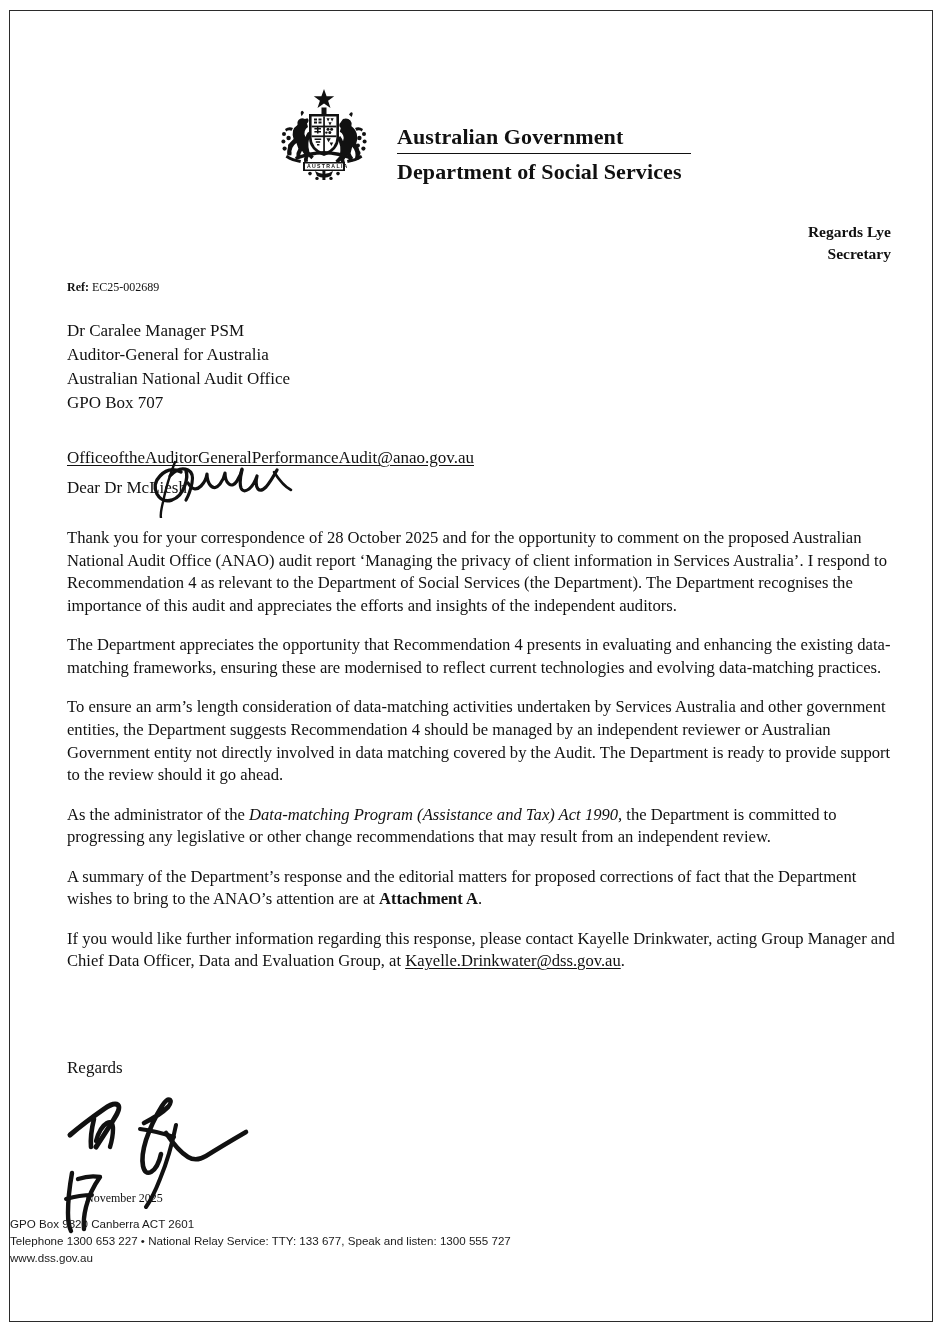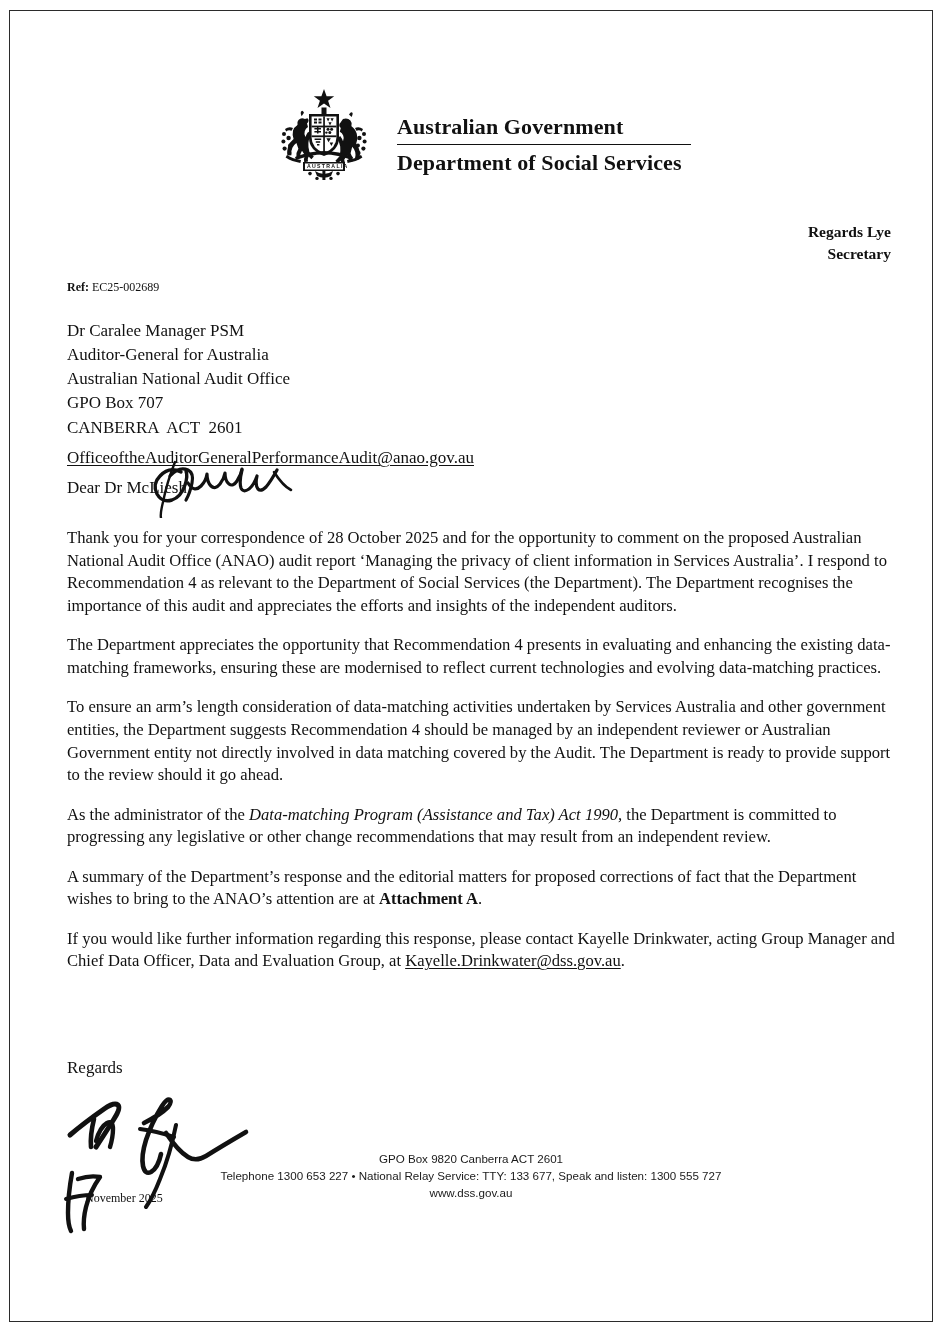--- a/index.html
+++ b/index.html
@@ -40,7 +40,7 @@
     left: 255px;
     top: 72px;
     display: flex;
-    align-items: center;
+    align-items: flex-end;
   }
   .crest {
     width: 118px;

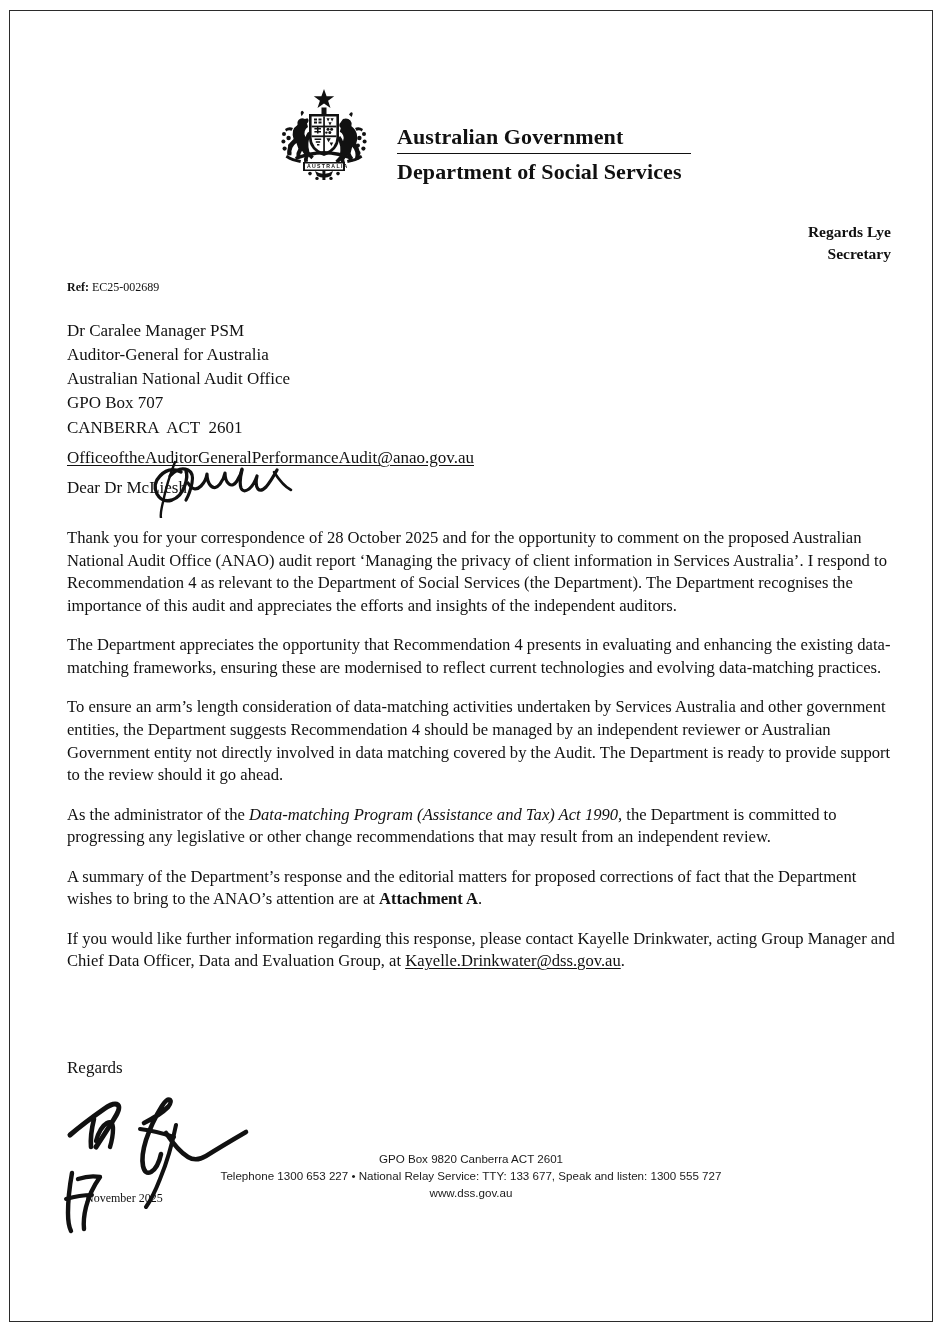--- a/index.html
+++ b/index.html
@@ -307,7 +307,6 @@
     <div>Auditor-General for Australia</div>
     <div>Australian National Audit Office</div>
     <div>GPO Box 707</div>
-    <div>CANBERRA  ACT  2601</div>
   </div>
 
   <div class="email-line">OfficeoftheAuditorGeneralPerformanceAudit@anao.gov.au</div>

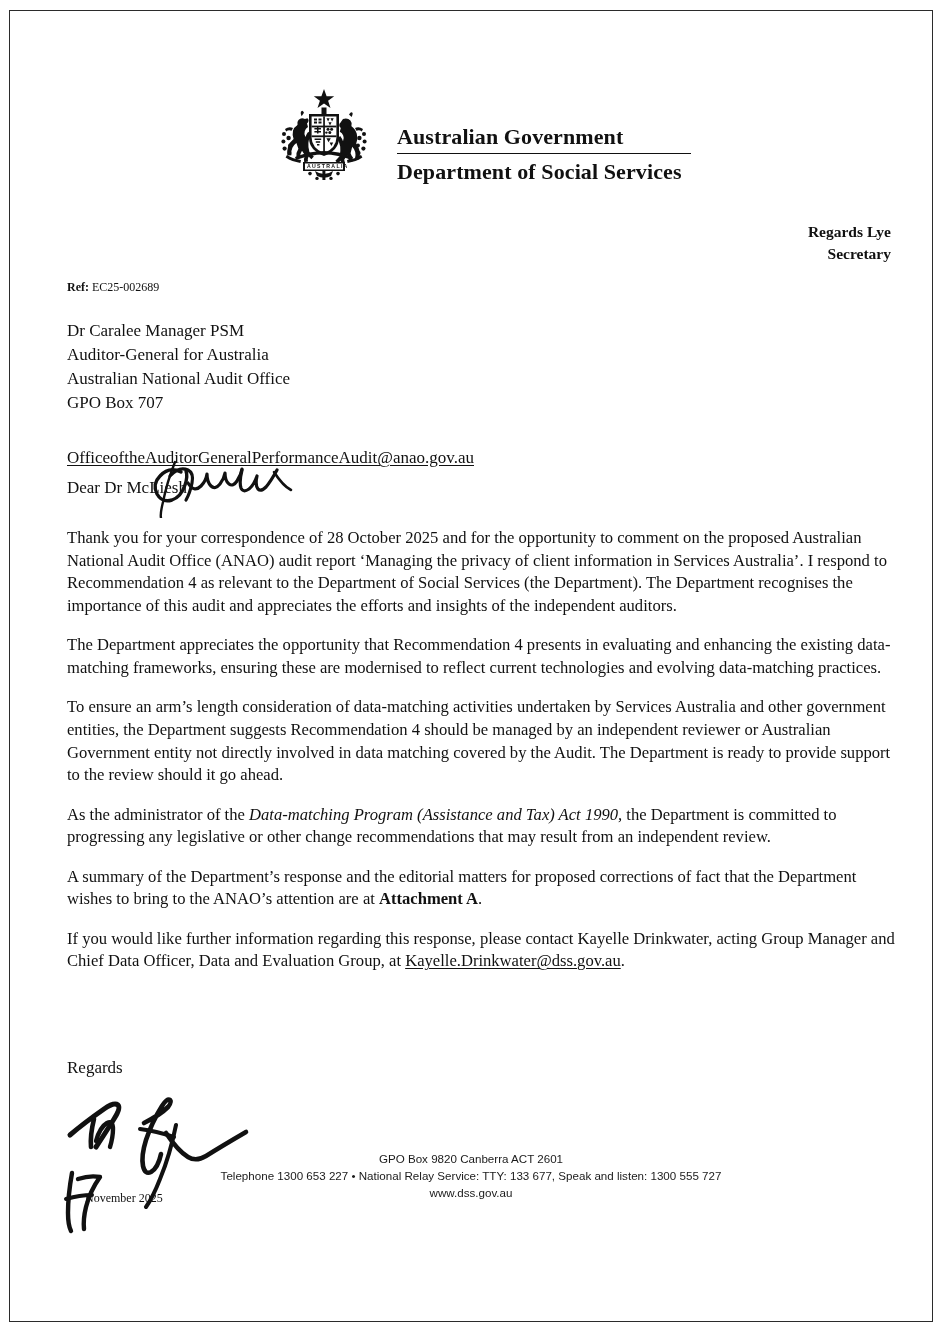--- a/index.html
+++ b/index.html
@@ -201,8 +201,8 @@
     position: absolute;
     left: 0;
     right: 0;
-    top: 1140px;
-    text-align: center;
+    top: 1205px;
+    text-align: left;
     font-family: "Liberation Sans", "DejaVu Sans", sans-serif;
     font-size: 11.6px;
     line-height: 1.45;

